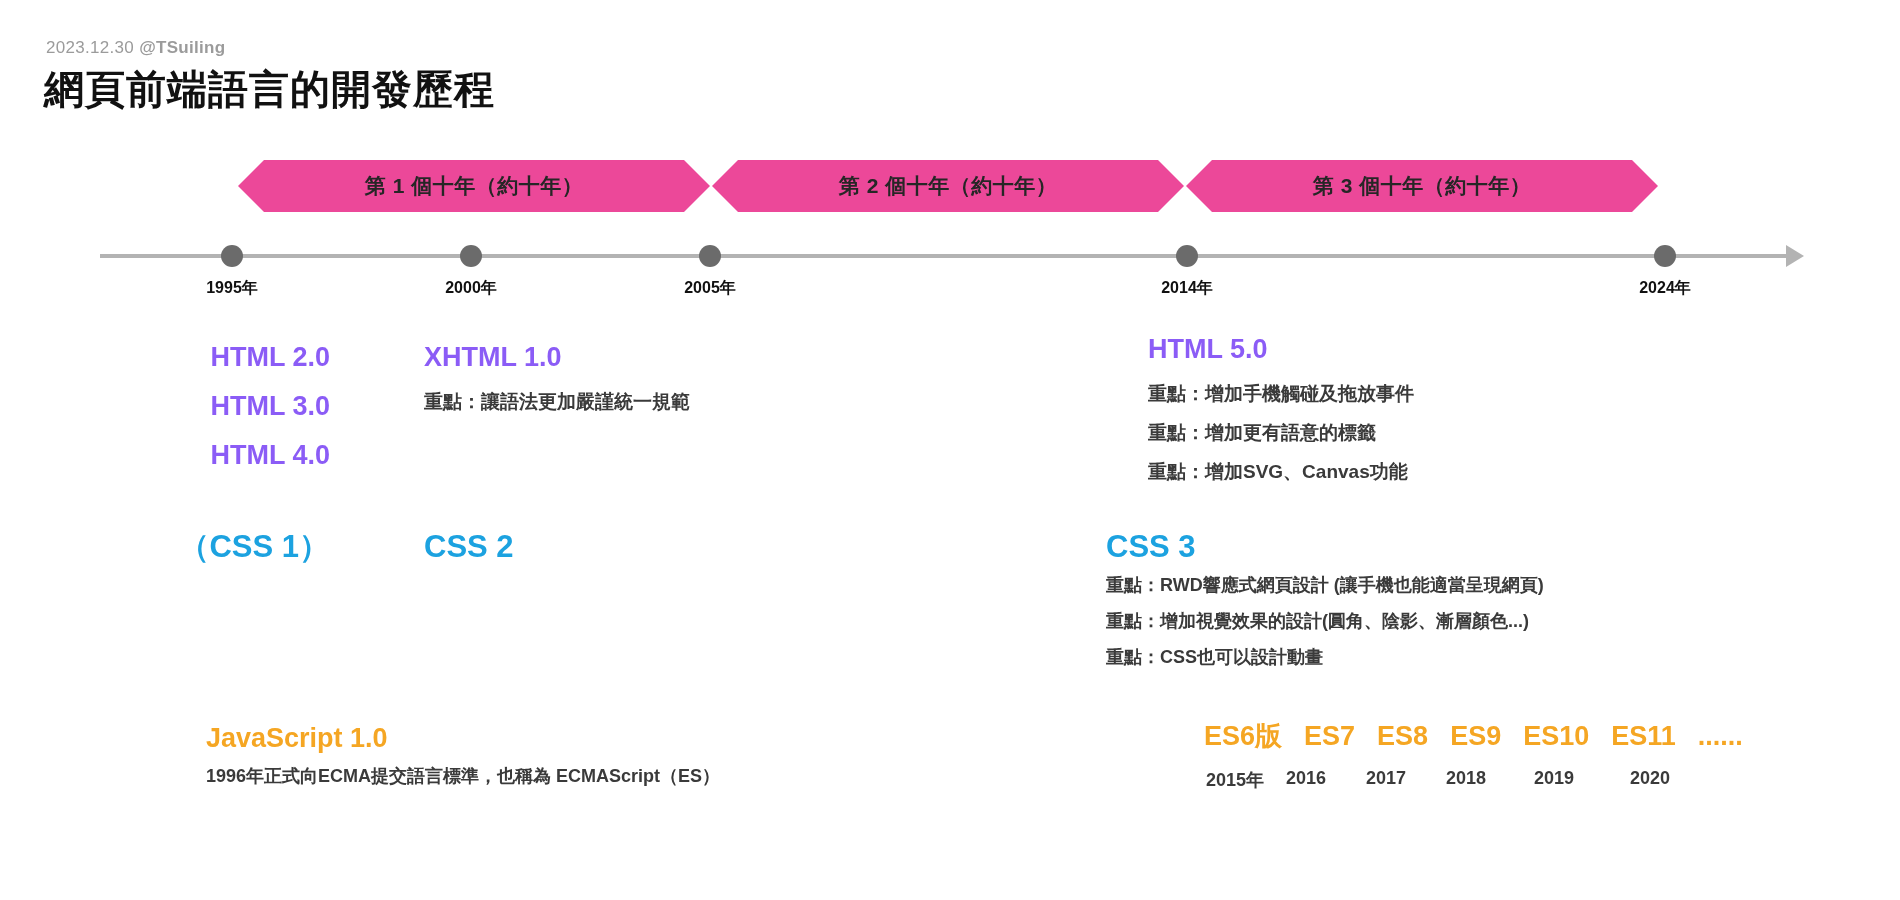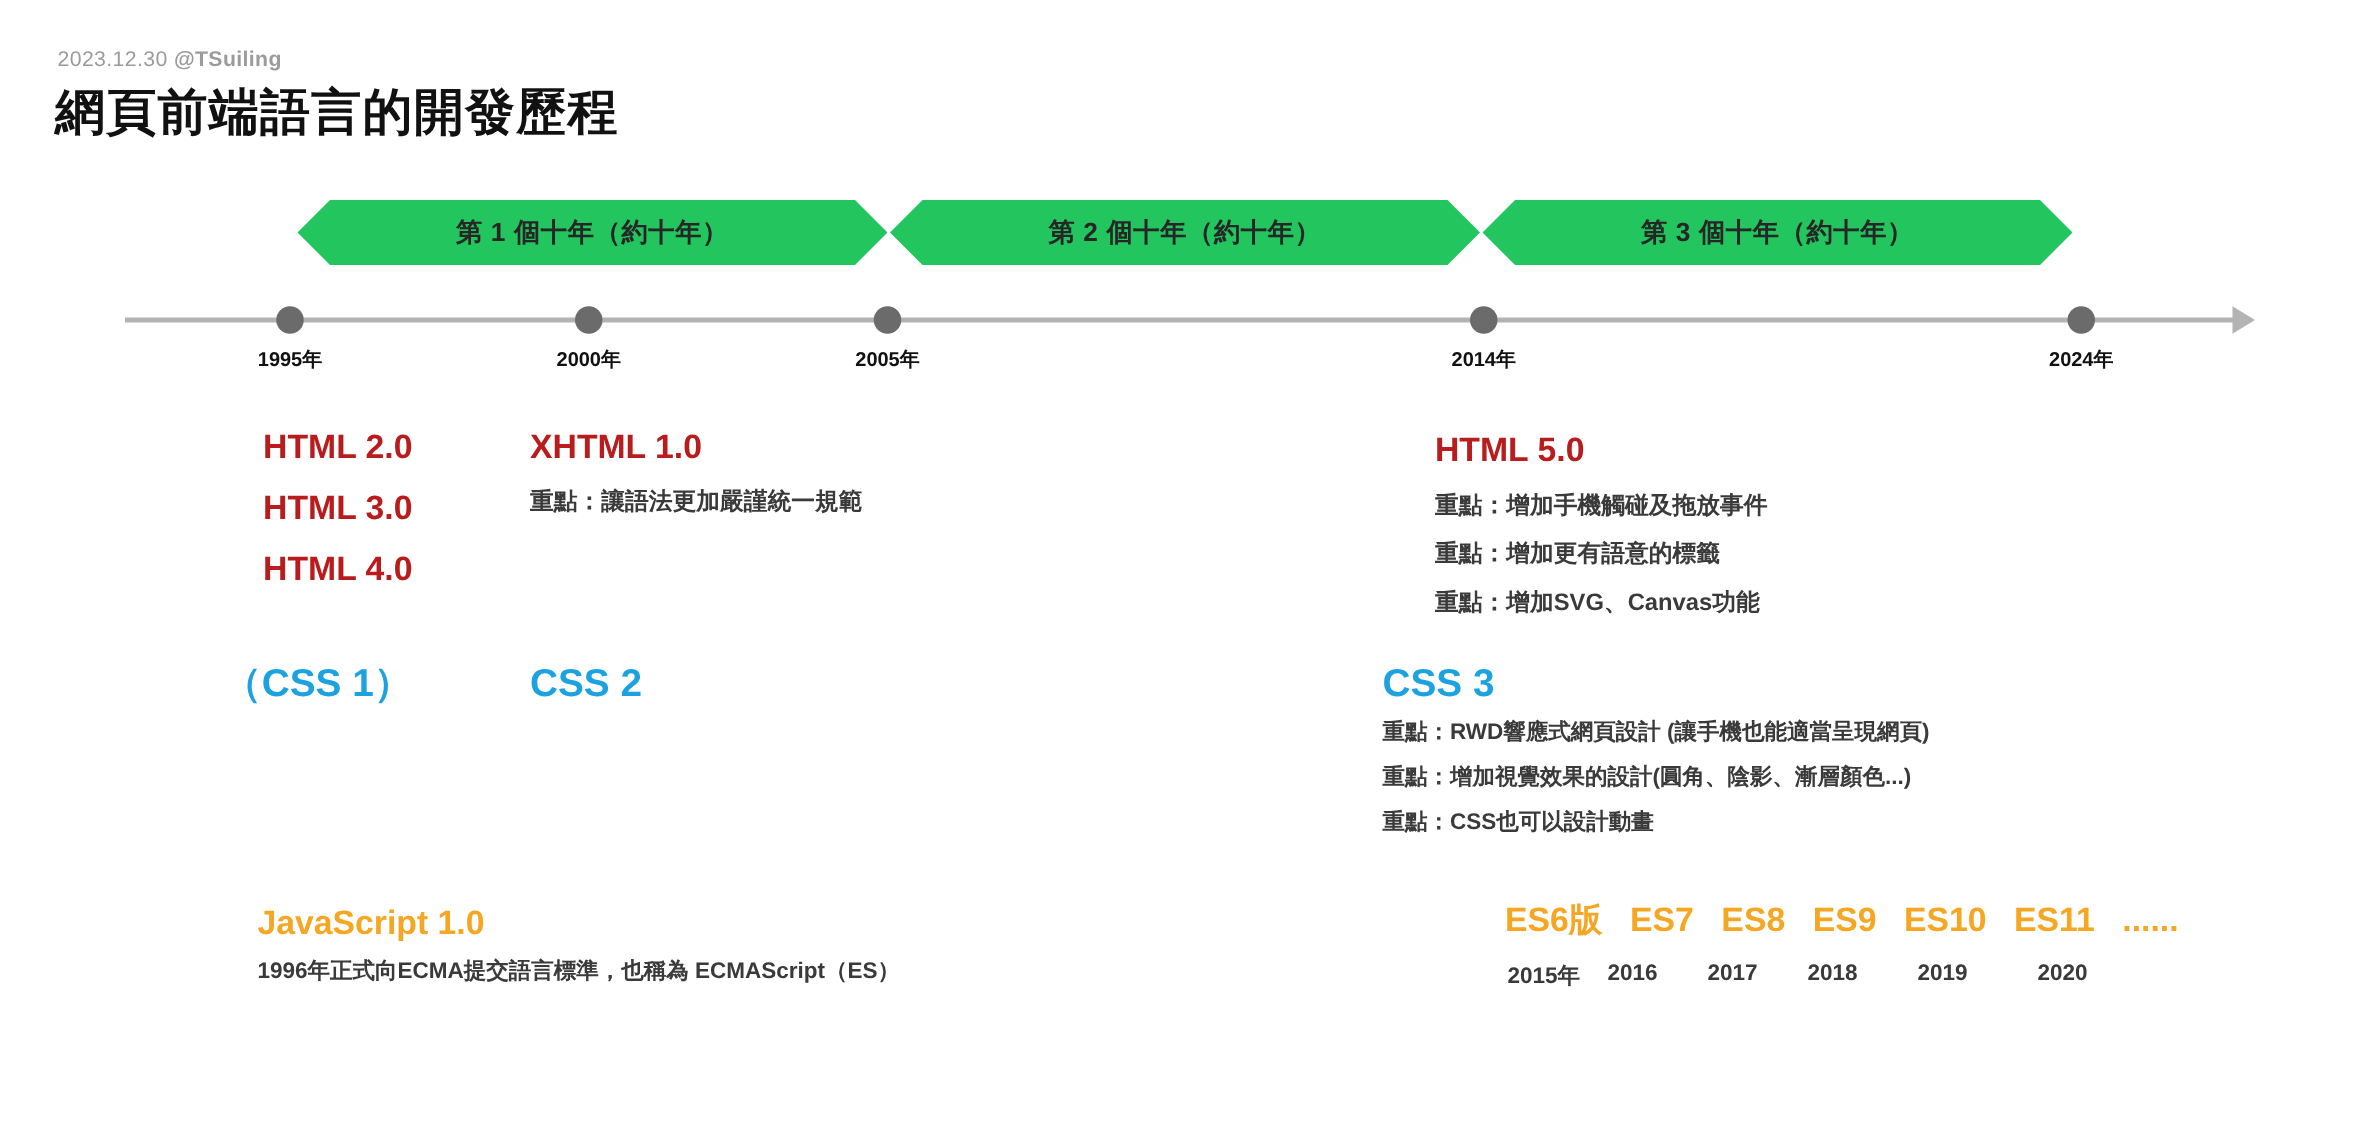--- a/index.html
+++ b/index.html
@@ -58,7 +58,7 @@
     display: flex;
     align-items: center;
     justify-content: center;
-    background: #22c55e;
+    background: #ec4899;
     letter-spacing: 0.5px;
     white-space: nowrap;
   }

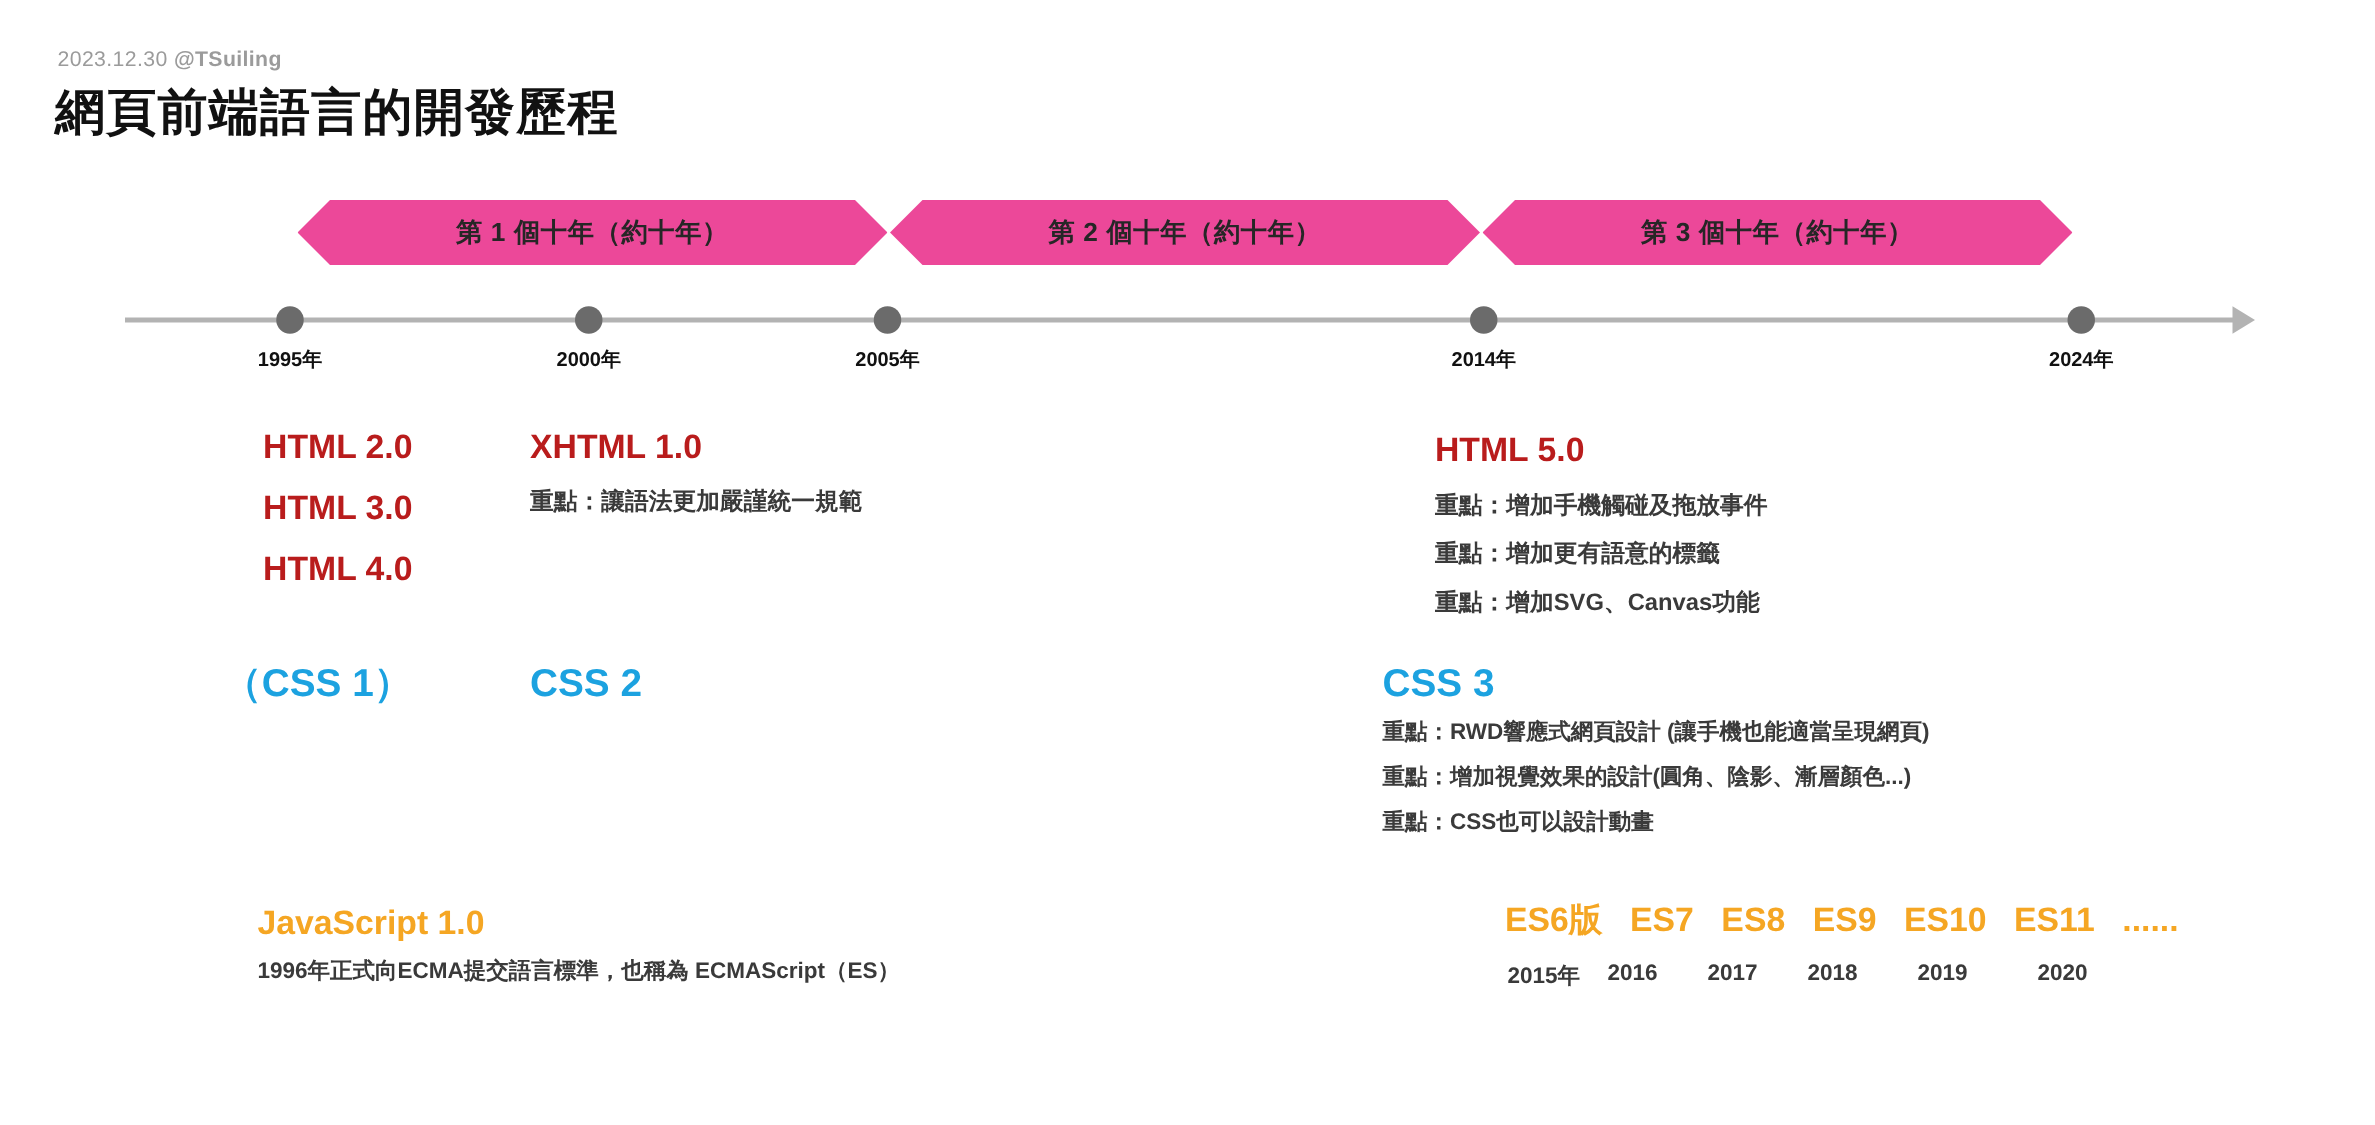--- a/index.html
+++ b/index.html
@@ -110,7 +110,7 @@
     white-space: nowrap;
   }
   .h-red {
-    color: #b91c1c;
+    color: #8b5cf6;
     font-weight: bold;
     font-size: 27px;
     line-height: 49px;

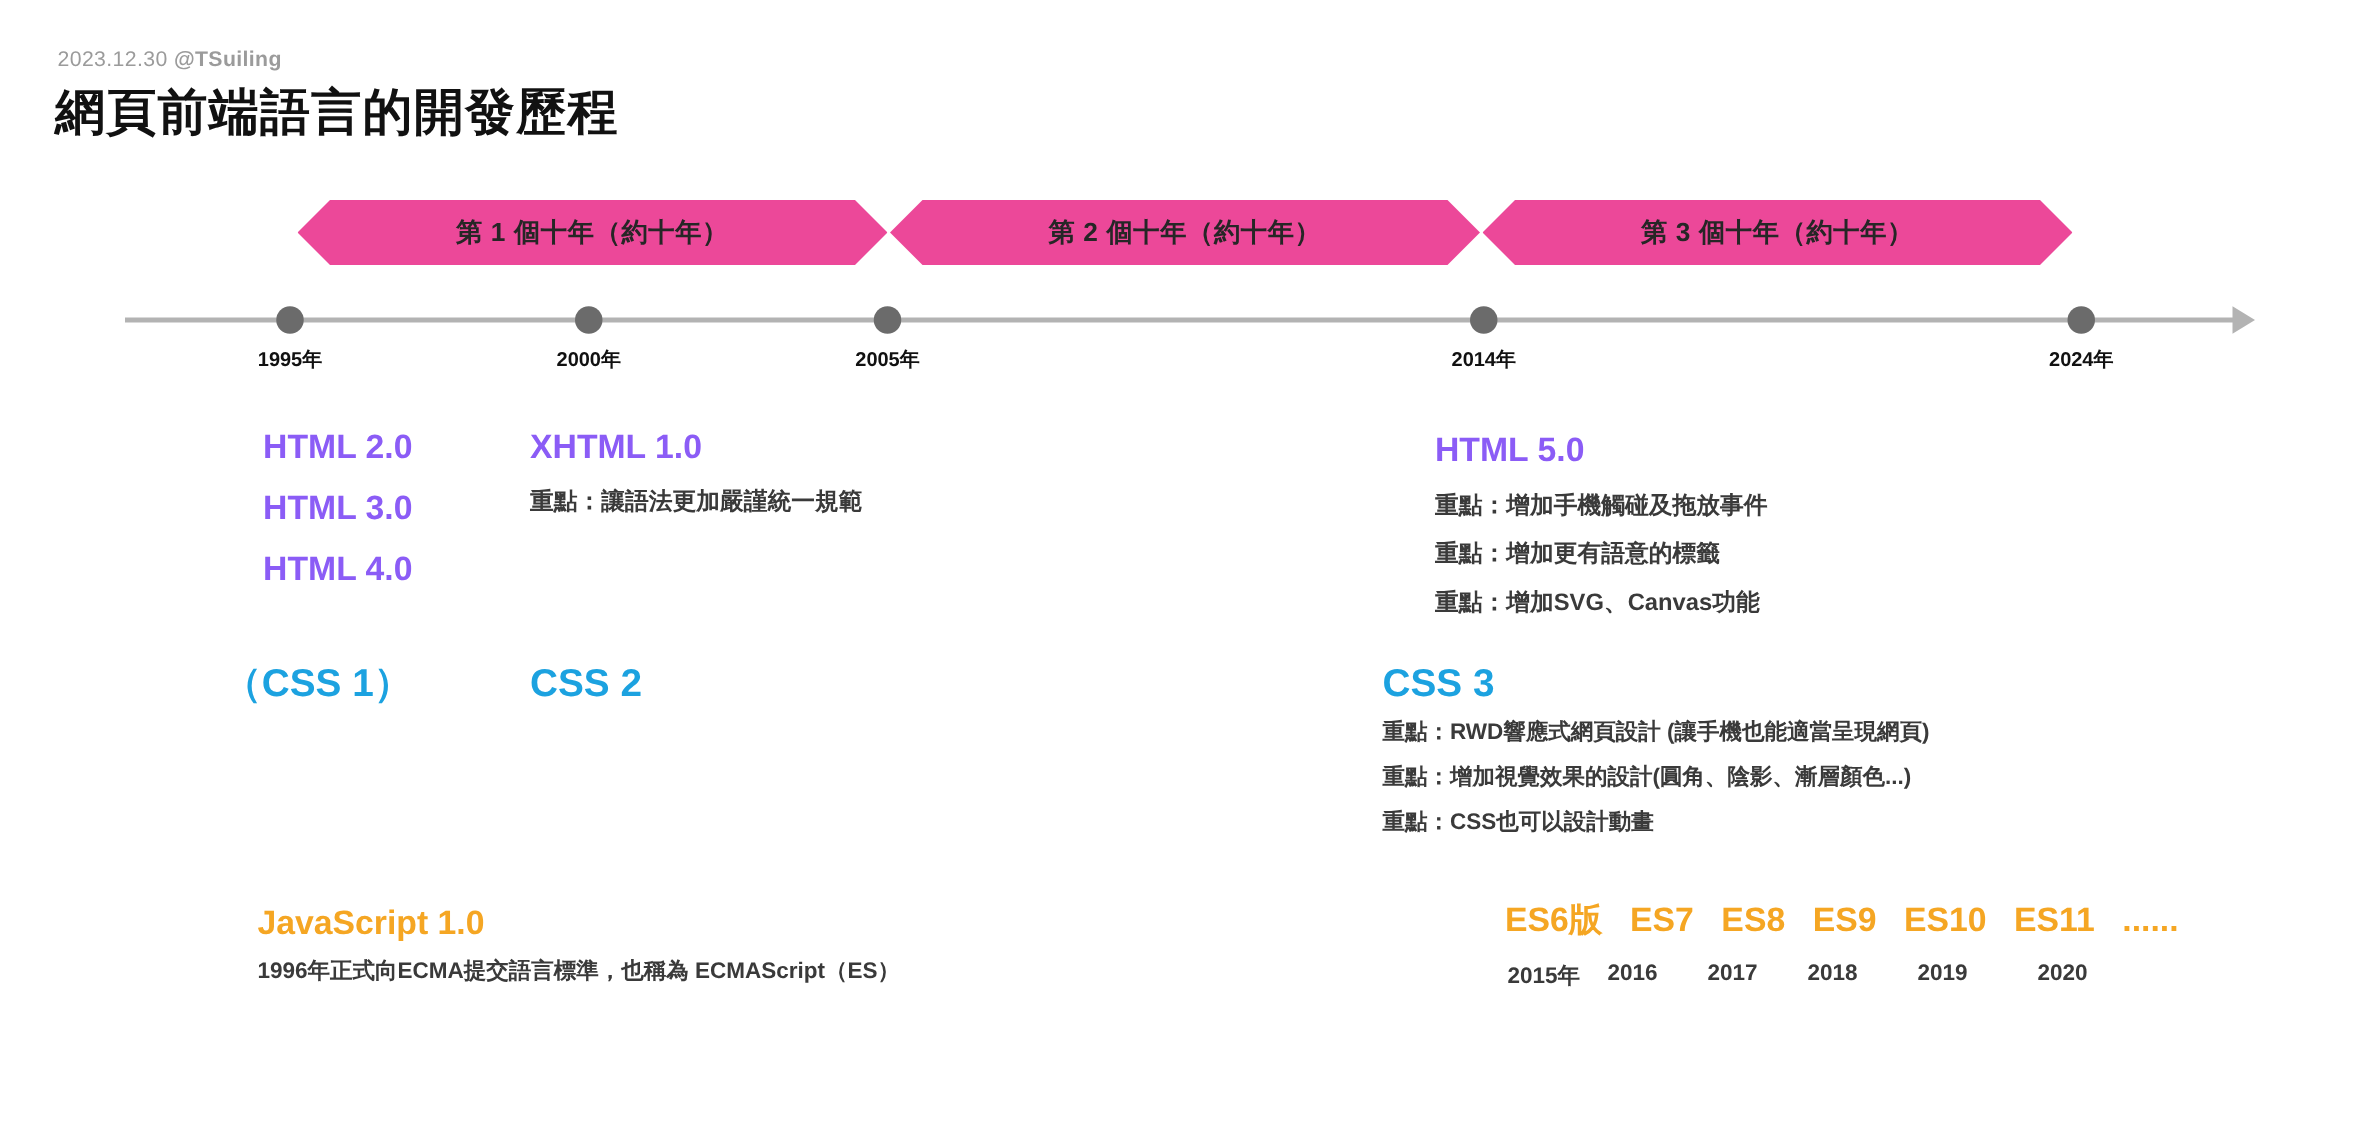--- a/index.html
+++ b/index.html
@@ -214,7 +214,7 @@
     <div class="note">重點：讓語法更加嚴謹統一規範</div>
   </div>
 
-  <div class="blk" style="left:1148px; top:336px;">
+  <div class="blk" style="left:1148px; top:325px;">
     <div class="h-red">HTML 5.0</div>
     <div class="note">重點：增加手機觸碰及拖放事件</div>
     <div class="note">重點：增加更有語意的標籤</div>

